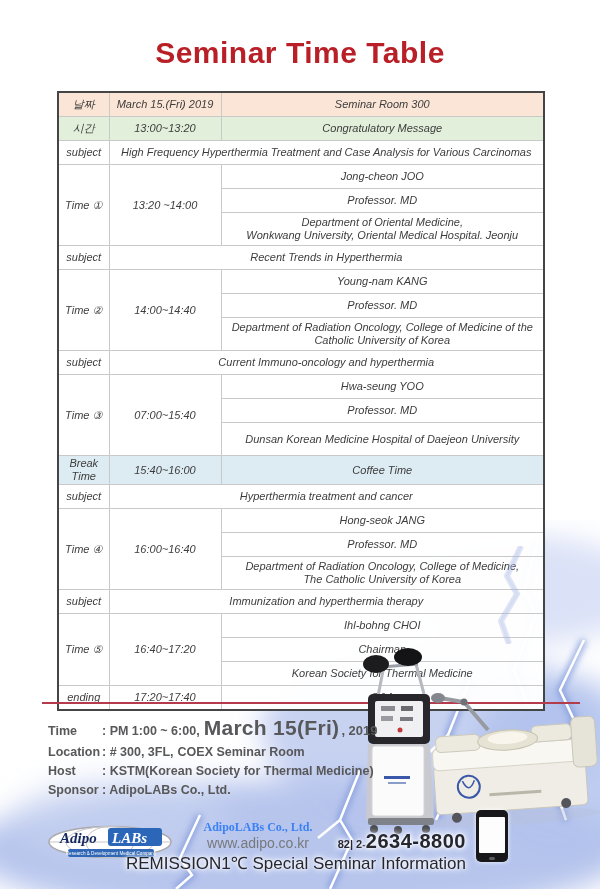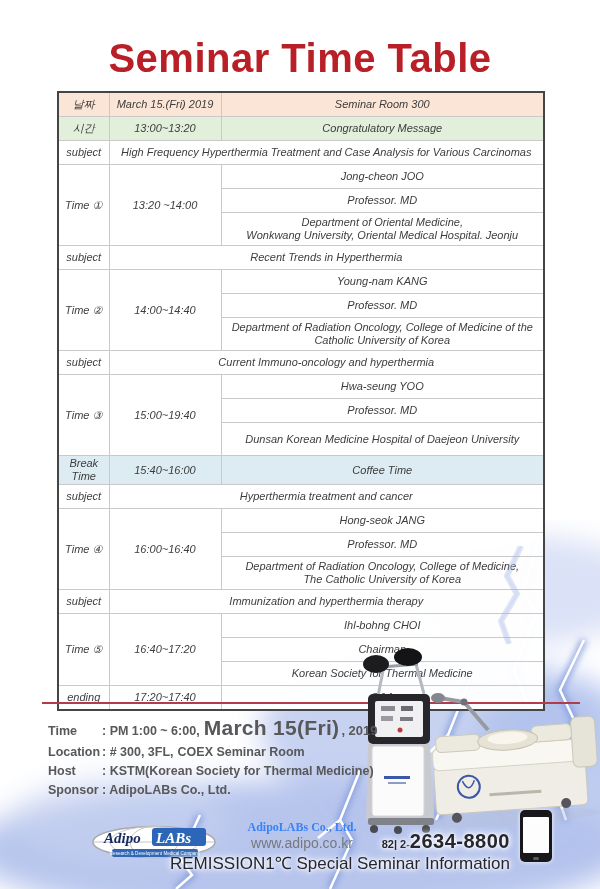--- a/index.html
+++ b/index.html
@@ -8,7 +8,7 @@
 
   
   .title{position:absolute;top:36px;left:0;width:100%;text-align:center;
-         font-size:40px;font-weight:bold;color:#b91f27;letter-spacing:0.5px;z-index:2;}
+         font-size:30px;font-weight:bold;color:#b91f27;letter-spacing:0.5px;z-index:2;}
 
   
   table.tt{position:absolute;left:57px;top:91px;width:486px;border-collapse:collapse;

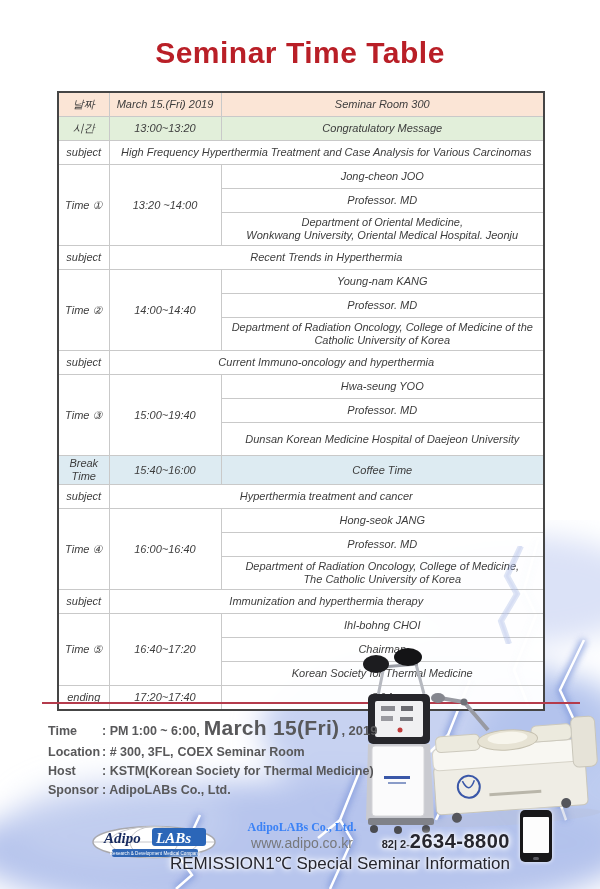--- a/index.html
+++ b/index.html
@@ -158,7 +158,7 @@
     </tr>
     <tr>
       <td rowspan="3">Time ③</td>
-      <td rowspan="3">15:00~19:40</td>
+      <td rowspan="3">07:00~15:40</td>
       <td>Hwa-seung YOO</td>
     </tr>
     <tr>

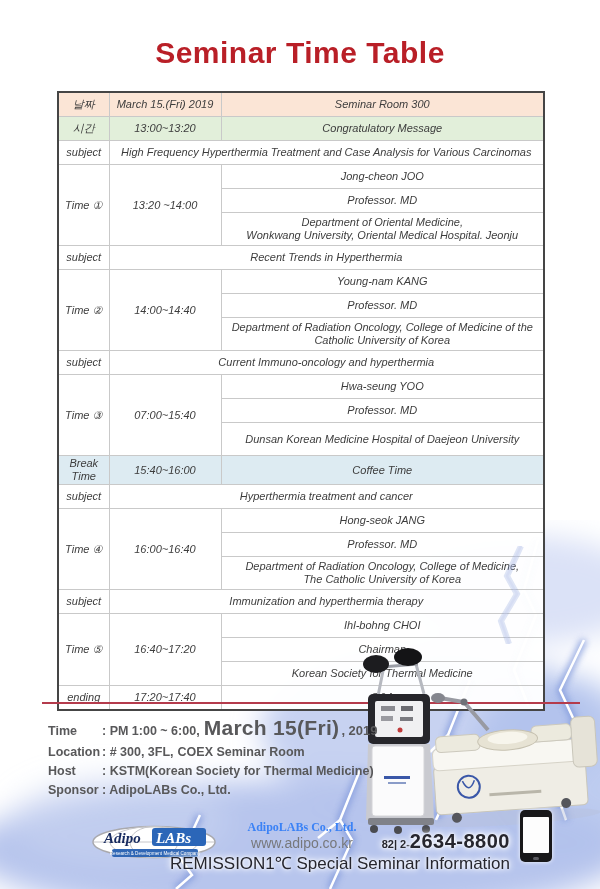--- a/index.html
+++ b/index.html
@@ -41,7 +41,7 @@
   .info-strong{margin-left:4px;}
 
   
-  .footer{position:absolute;left:0;top:818px;width:514px;height:71px;z-index:5;margin-left:44px;}
+  .footer{position:absolute;left:0;top:818px;width:514px;height:71px;z-index:5;}
   .logo{position:absolute;left:46px;top:6px;width:130px;height:40px;}
   .company{position:absolute;left:178px;top:2px;width:160px;text-align:center;}
   .company-name{font-family:"Liberation Serif",serif;font-weight:bold;font-size:12px;color:#3b82f6;}

